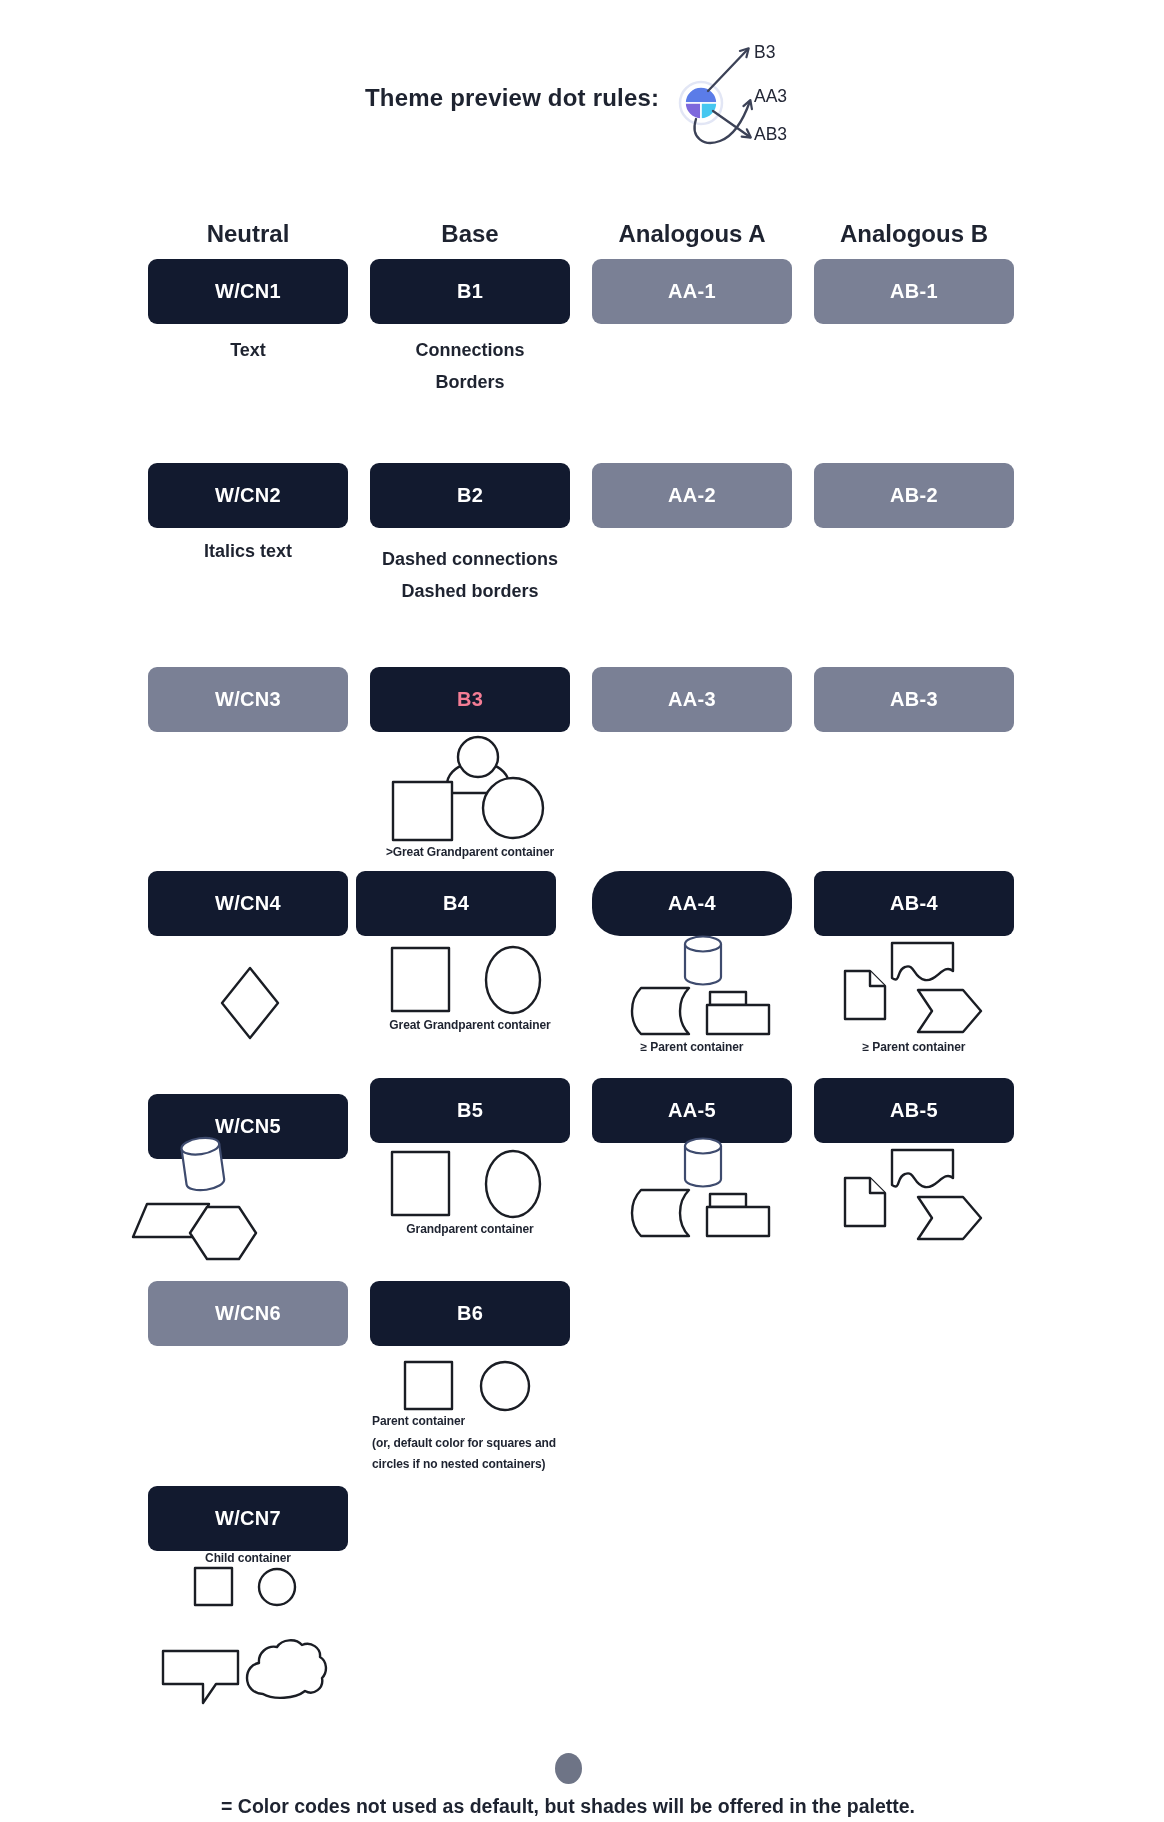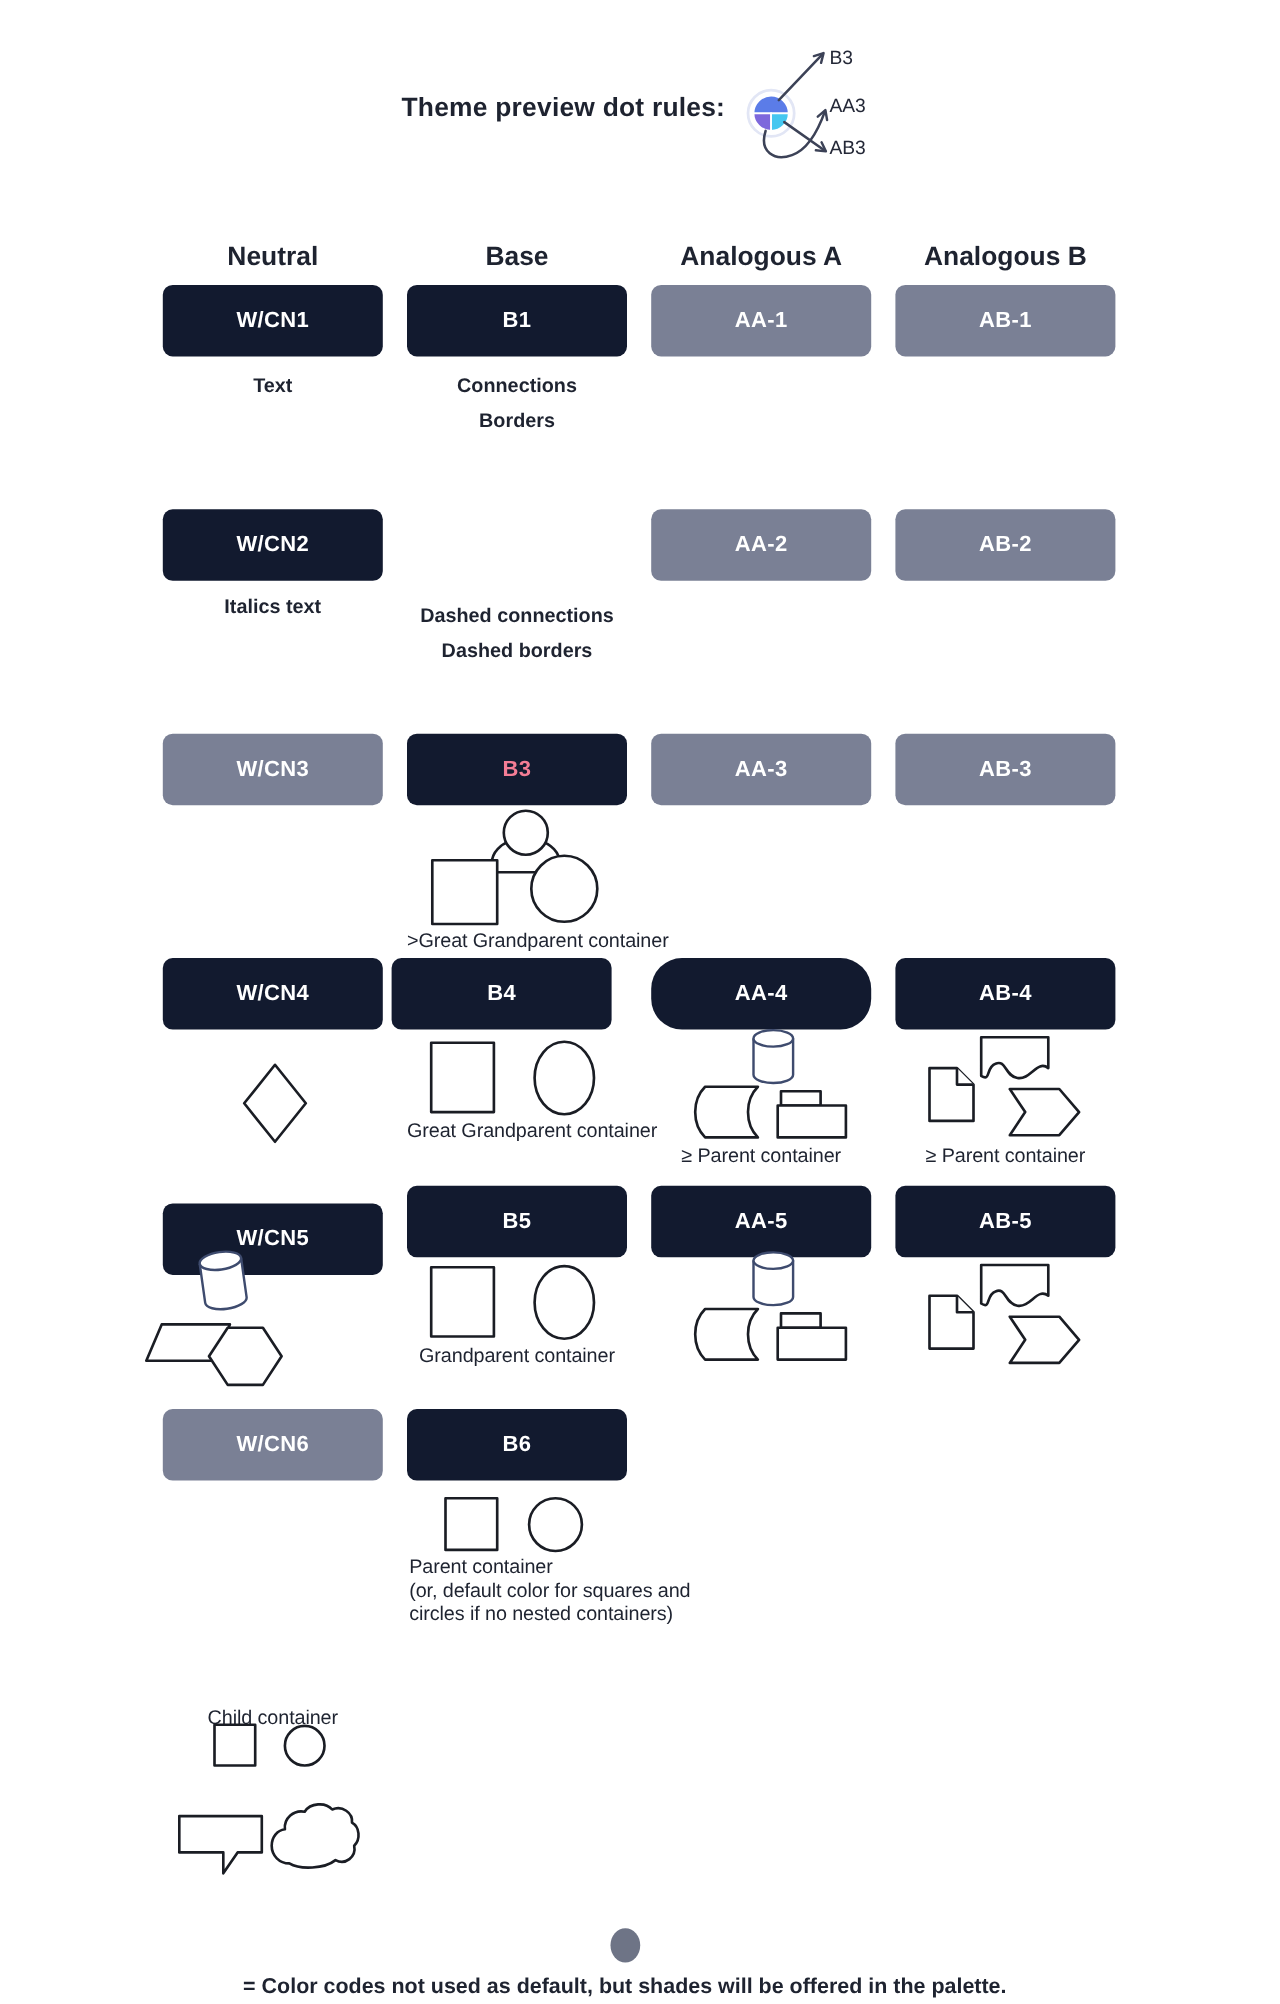--- a/index.html
+++ b/index.html
@@ -83,6 +83,9 @@
   <div class="pill" data-variant="dark" style="left:148px;top:463px;">
       <span class="pill-label">W/CN2</span>
     </div>
+  <div class="pill" data-variant="dark" style="left:370px;top:463px;">
+      <span class="pill-label">B2</span>
+    </div>
   <div class="pill" data-variant="gray" style="left:592px;top:463px;">
       <span class="pill-label">AA-2</span>
     </div>

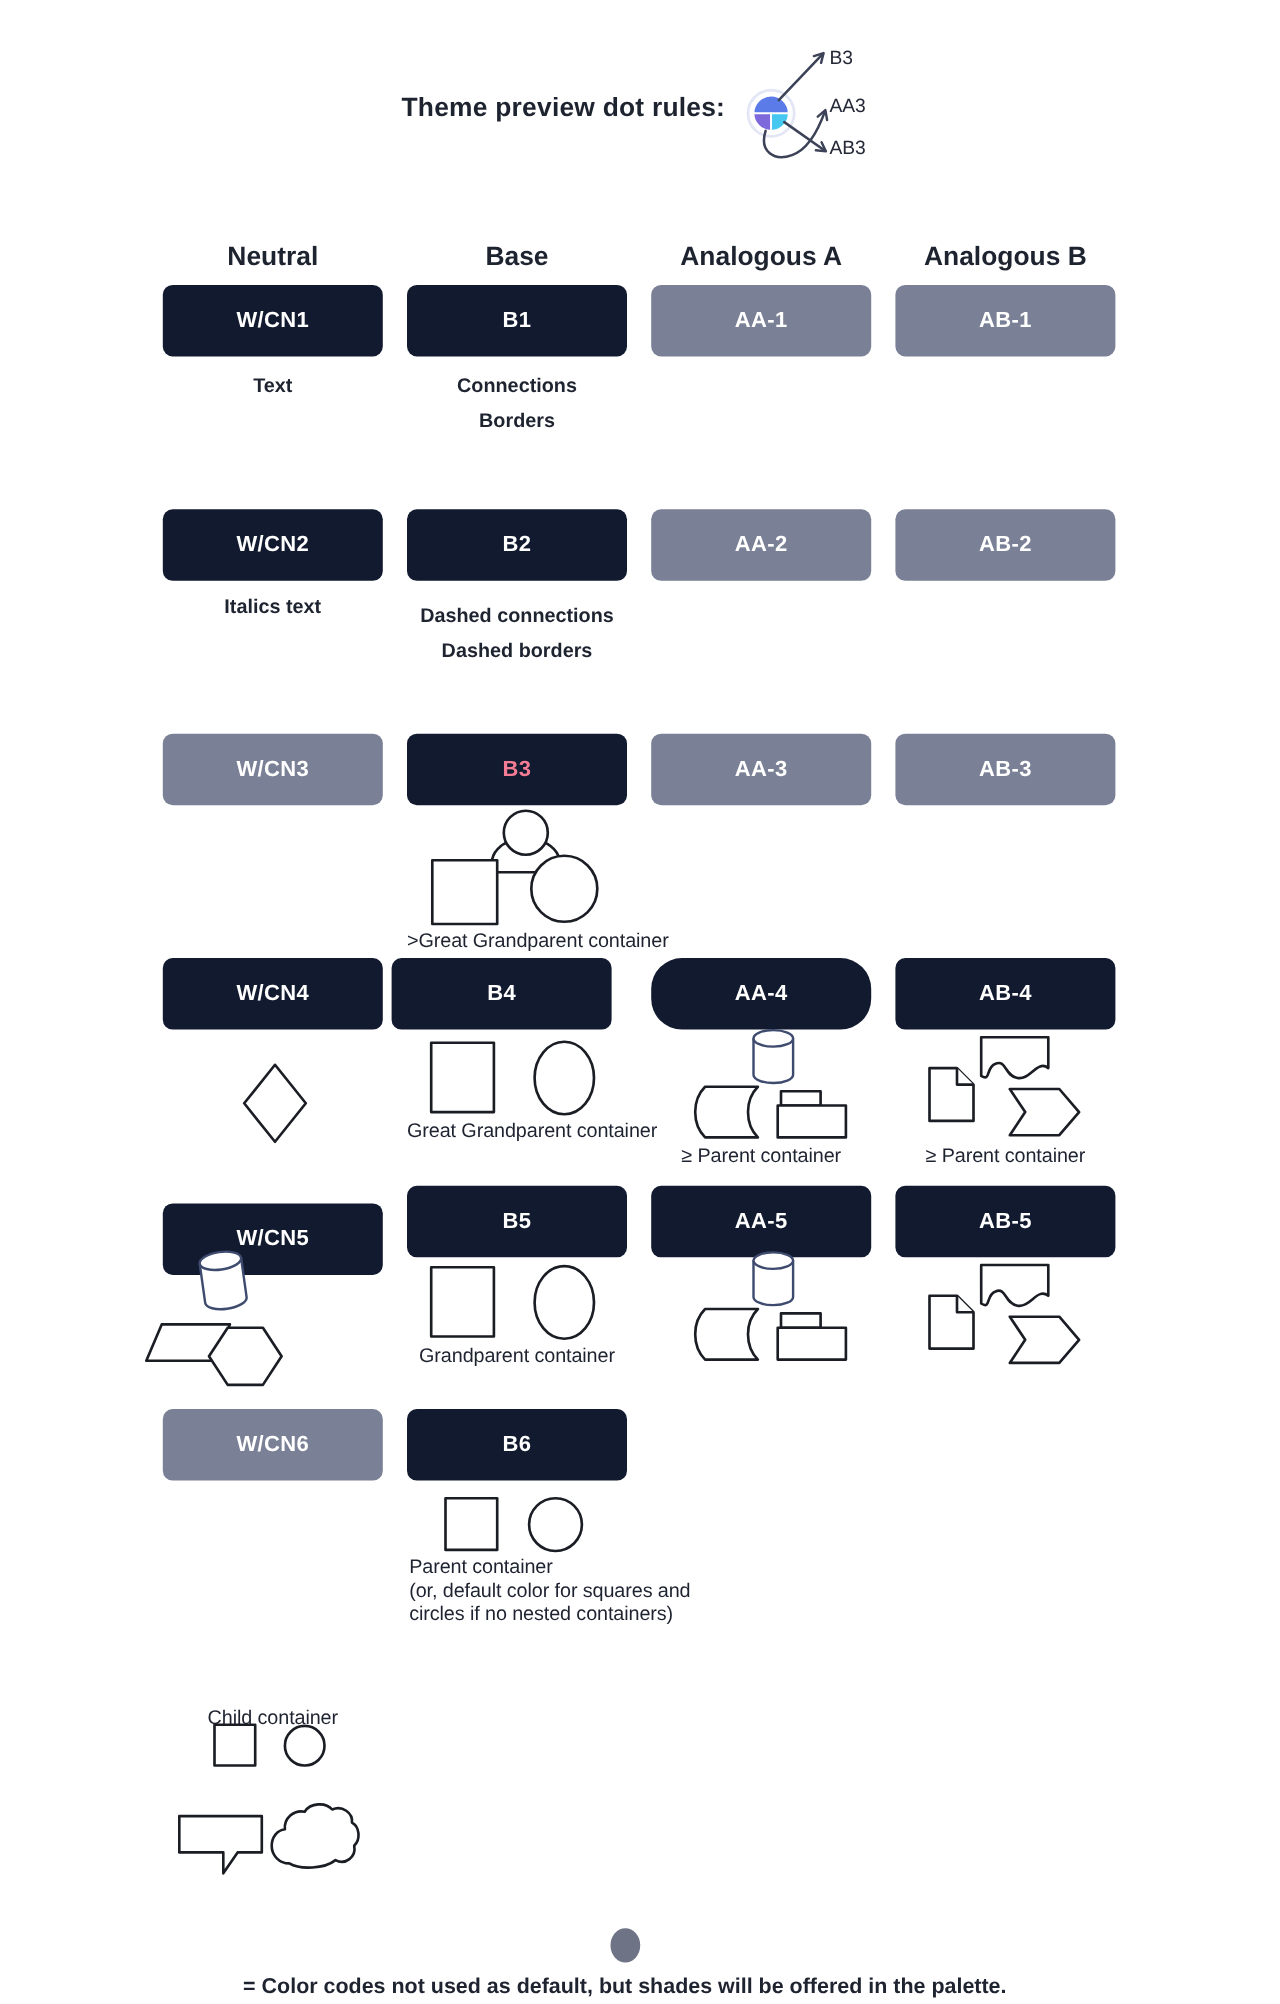--- a/index.html
+++ b/index.html
@@ -19,7 +19,7 @@
   .pill-label{color:#ffffff;font-size:20px;font-weight:700;letter-spacing:.3px;}
   .pill-label.pink{color:var(--pink-text);}
   .note{position:absolute;width:200px;text-align:center;font-size:18px;font-weight:700;}
-  .cap{position:absolute;font-size:18px;font-weight:400;letter-spacing:-.1px;white-space:nowrap;}
+  .cap{position:absolute;font-size:12px;font-weight:700;letter-spacing:-.1px;white-space:nowrap;}
   .cap.center{width:200px;text-align:center;}
   .dot-label{position:absolute;font-size:17.5px;font-weight:400;color:#242837;}
   .legend{position:absolute;display:flex;align-items:center;gap:11px;font-size:19.5px;font-weight:700;flex-direction:column;}

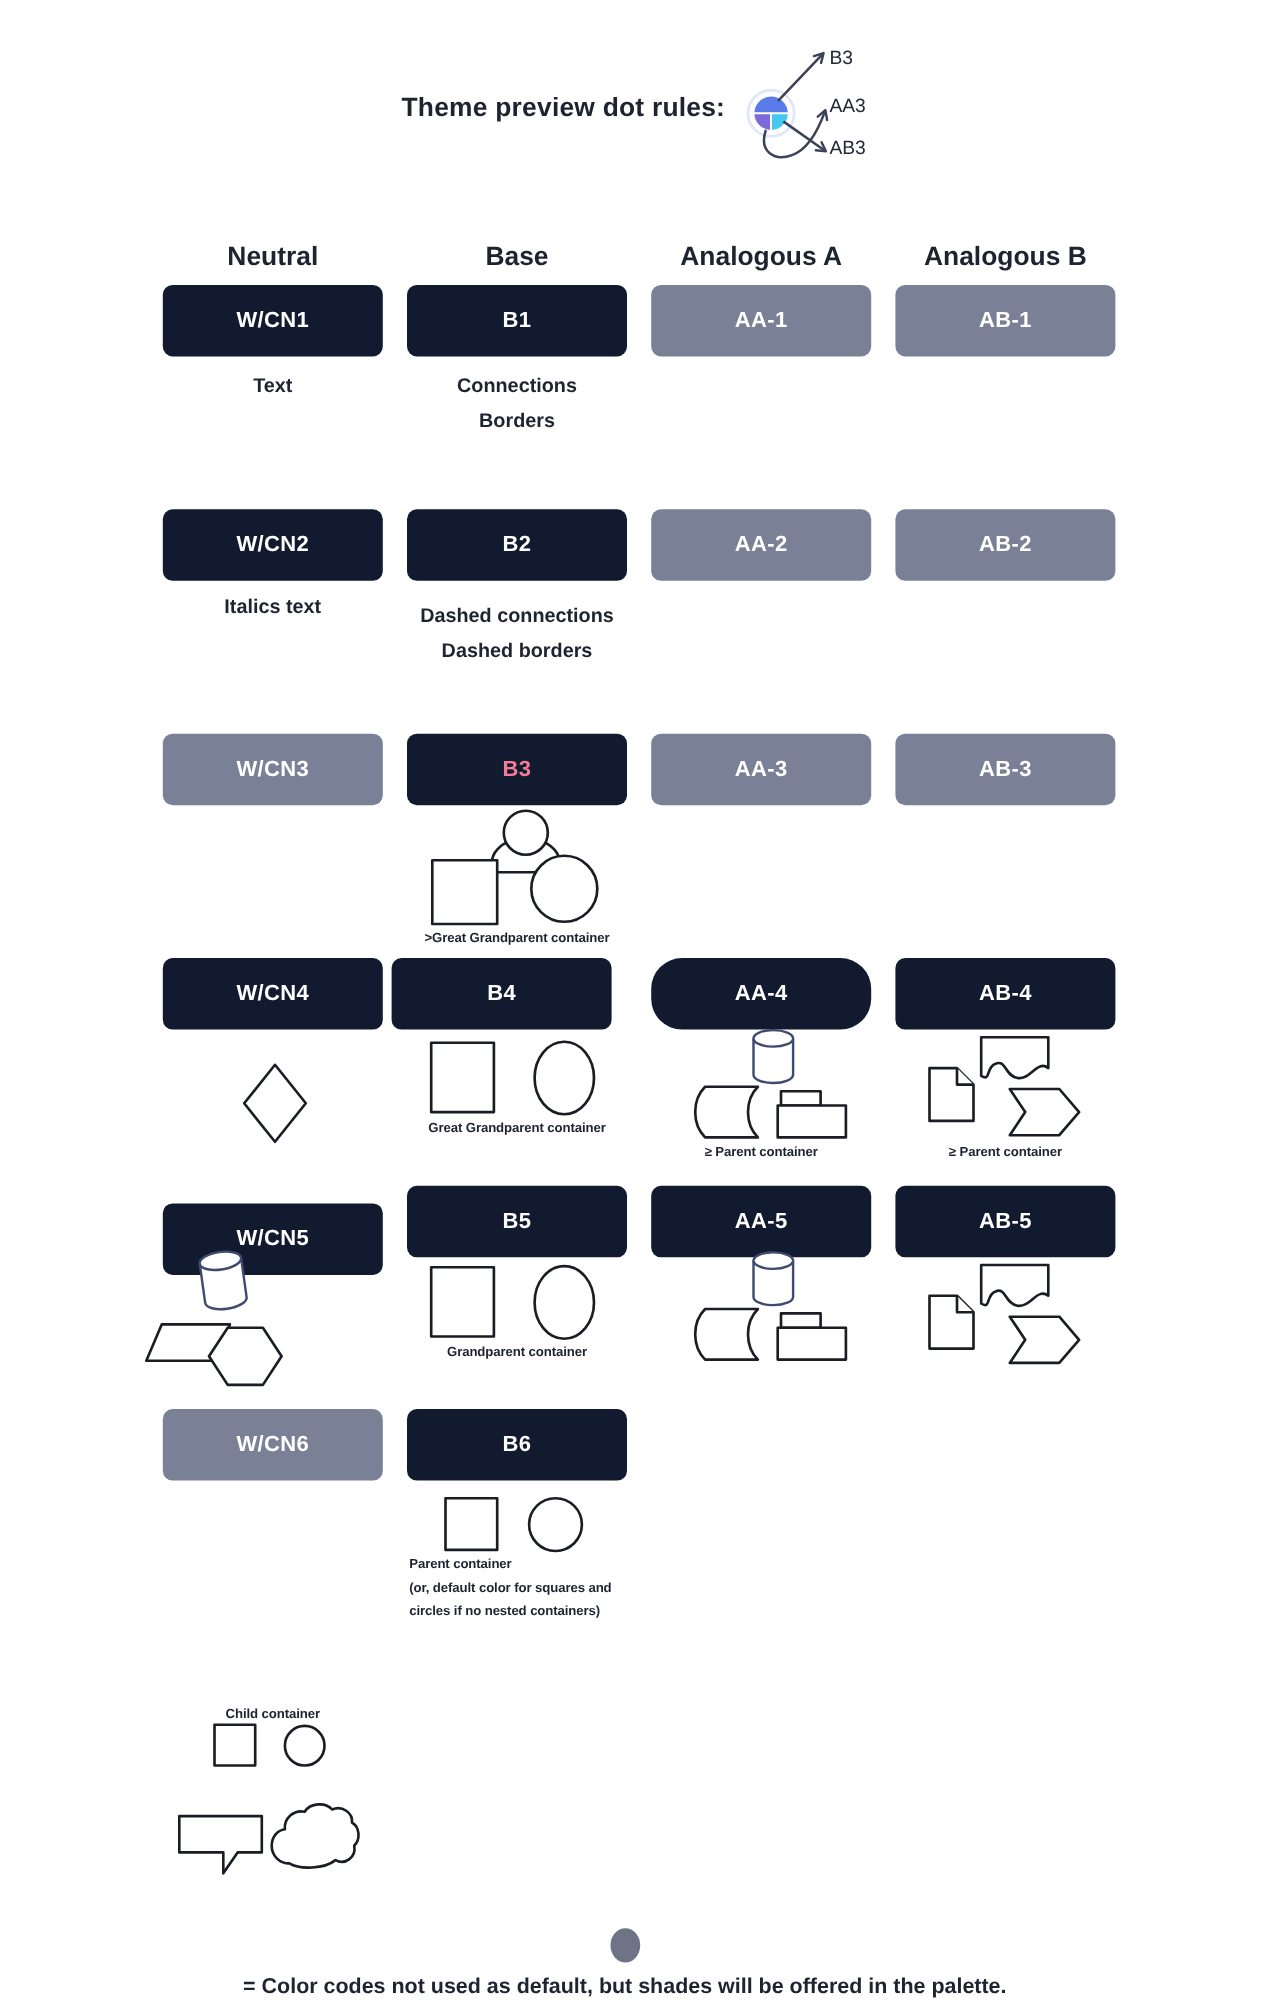--- a/index.html
+++ b/index.html
@@ -215,6 +215,9 @@
   <div class="cap" style="left:372px;top:1436px;">(or, default color for squares and</div>
   <div class="cap" style="left:372px;top:1457px;">circles if no nested containers)</div>
 
+  <div class="pill" data-variant="dark" style="left:148px;top:1486px;">
+      <span class="pill-label">W/CN7</span>
+    </div>
   <div class="cap center" style="left:148px;top:1551px;">Child container</div>
 
   <svg class="sg" style="left:150px;top:1560px;" width="200" height="145">

